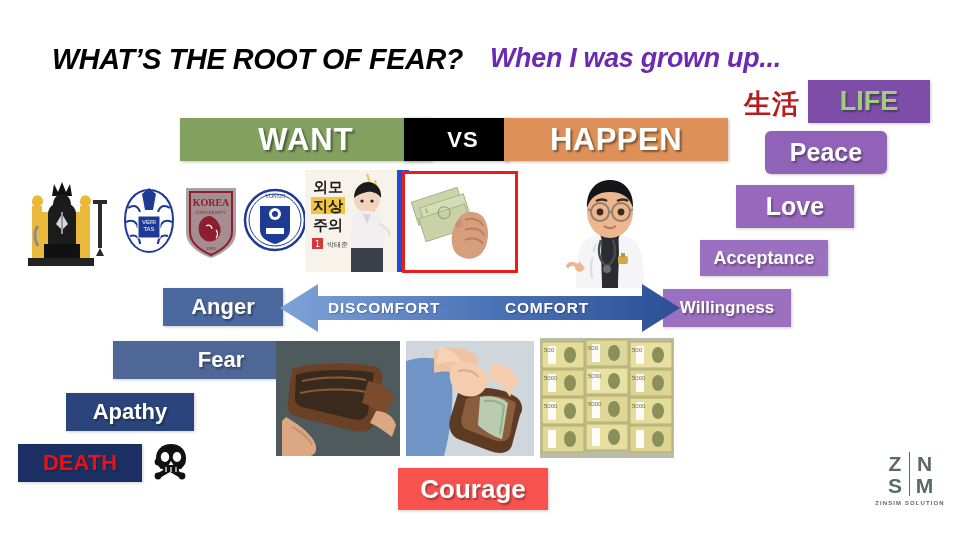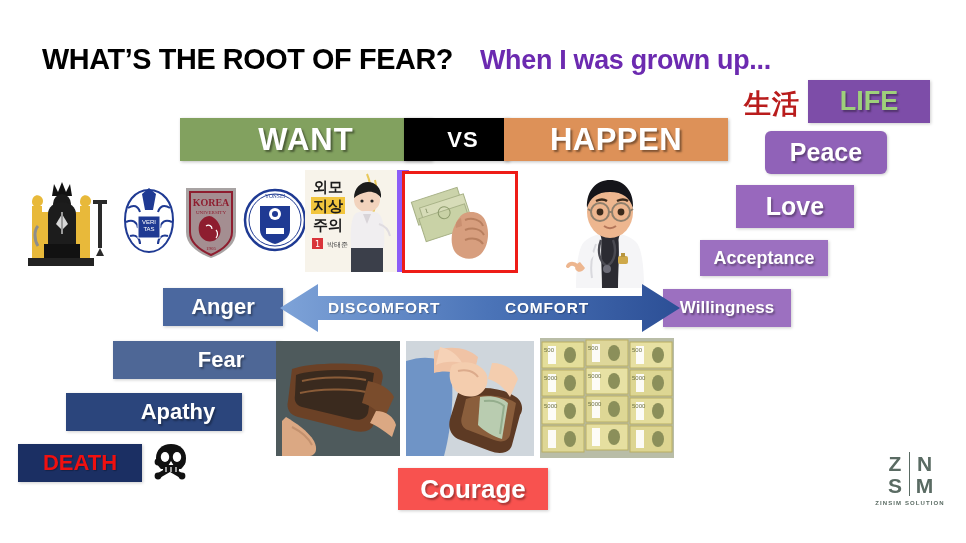--- a/index.html
+++ b/index.html
@@ -11,7 +11,7 @@
   .abs{position:absolute;}
 
   
-  #title-row{left:42px;top:42px;display:flex;align-items:flex-end;gap:10px;white-space:nowrap;}
+  #title-row{left:52px;top:42px;display:flex;align-items:flex-start;gap:10px;white-space:nowrap;font-style:italic;}
   #title-main{
     font-size:30px;font-weight:bold;color:#000000;letter-spacing:-0.4px;
     font-family:"Liberation Sans","DejaVu Sans",sans-serif;transform:scaleX(0.96);transform-origin:left;

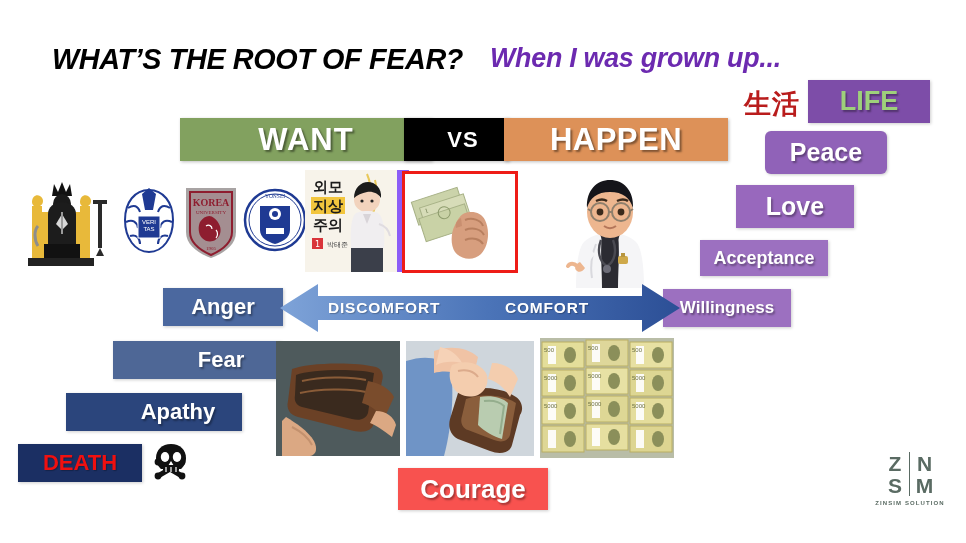--- a/index.html
+++ b/index.html
@@ -84,7 +84,7 @@
   #art-yonsei{left:242px;top:180px;width:66px;height:80px;}
 
   
-  #art-webtoon{left:305px;top:170px;width:104px;height:102px;background:#8b5cf6;}
+  #art-webtoon{left:305px;top:170px;width:104px;height:102px;background:#1d4ed8;}
 
   
   #art-money{left:402px;top:171px;width:116px;height:102px;background:#ffffff;border:3px solid #ee1c17;box-sizing:border-box;}

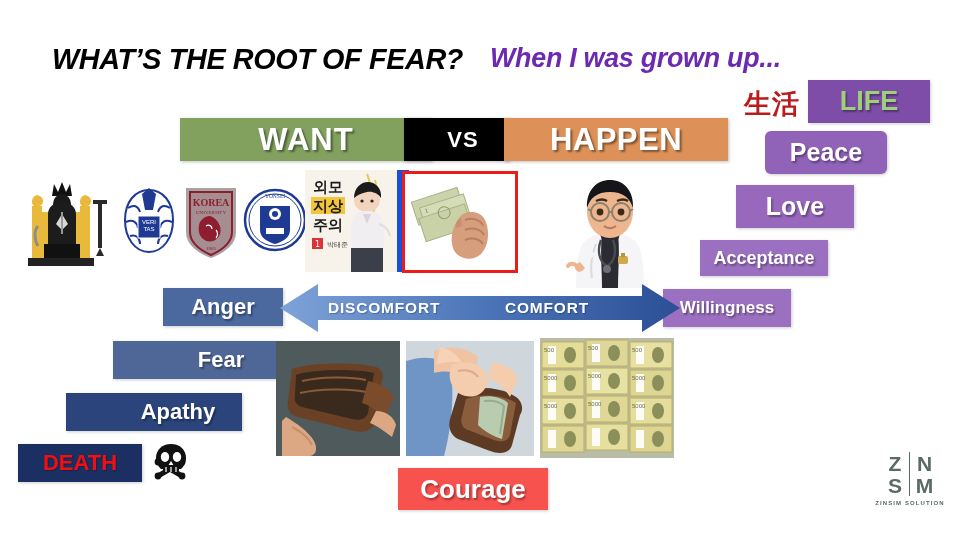--- a/index.html
+++ b/index.html
@@ -41,7 +41,7 @@
   }
   #chip-anger{left:163px;top:288px;width:120px;height:38px;background:#4b689f;font-size:22px;}
   #chip-fear{left:113px;top:341px;width:120px;height:38px;background:#4e6796;font-size:22px;padding-left:48px;}
-  #chip-apathy{left:66px;top:393px;width:128px;height:38px;background:#2b457c;font-size:22px;padding-left:48px;}
+  #chip-apathy{left:66px;top:393px;width:128px;height:38px;background:#2b457c;font-size:22px;}
   #chip-death{left:18px;top:444px;width:124px;height:38px;background:#1b2f63;font-size:22px;color:#f01010;
                text-shadow:1px 1px 1px rgba(0,0,0,.25);}
 

